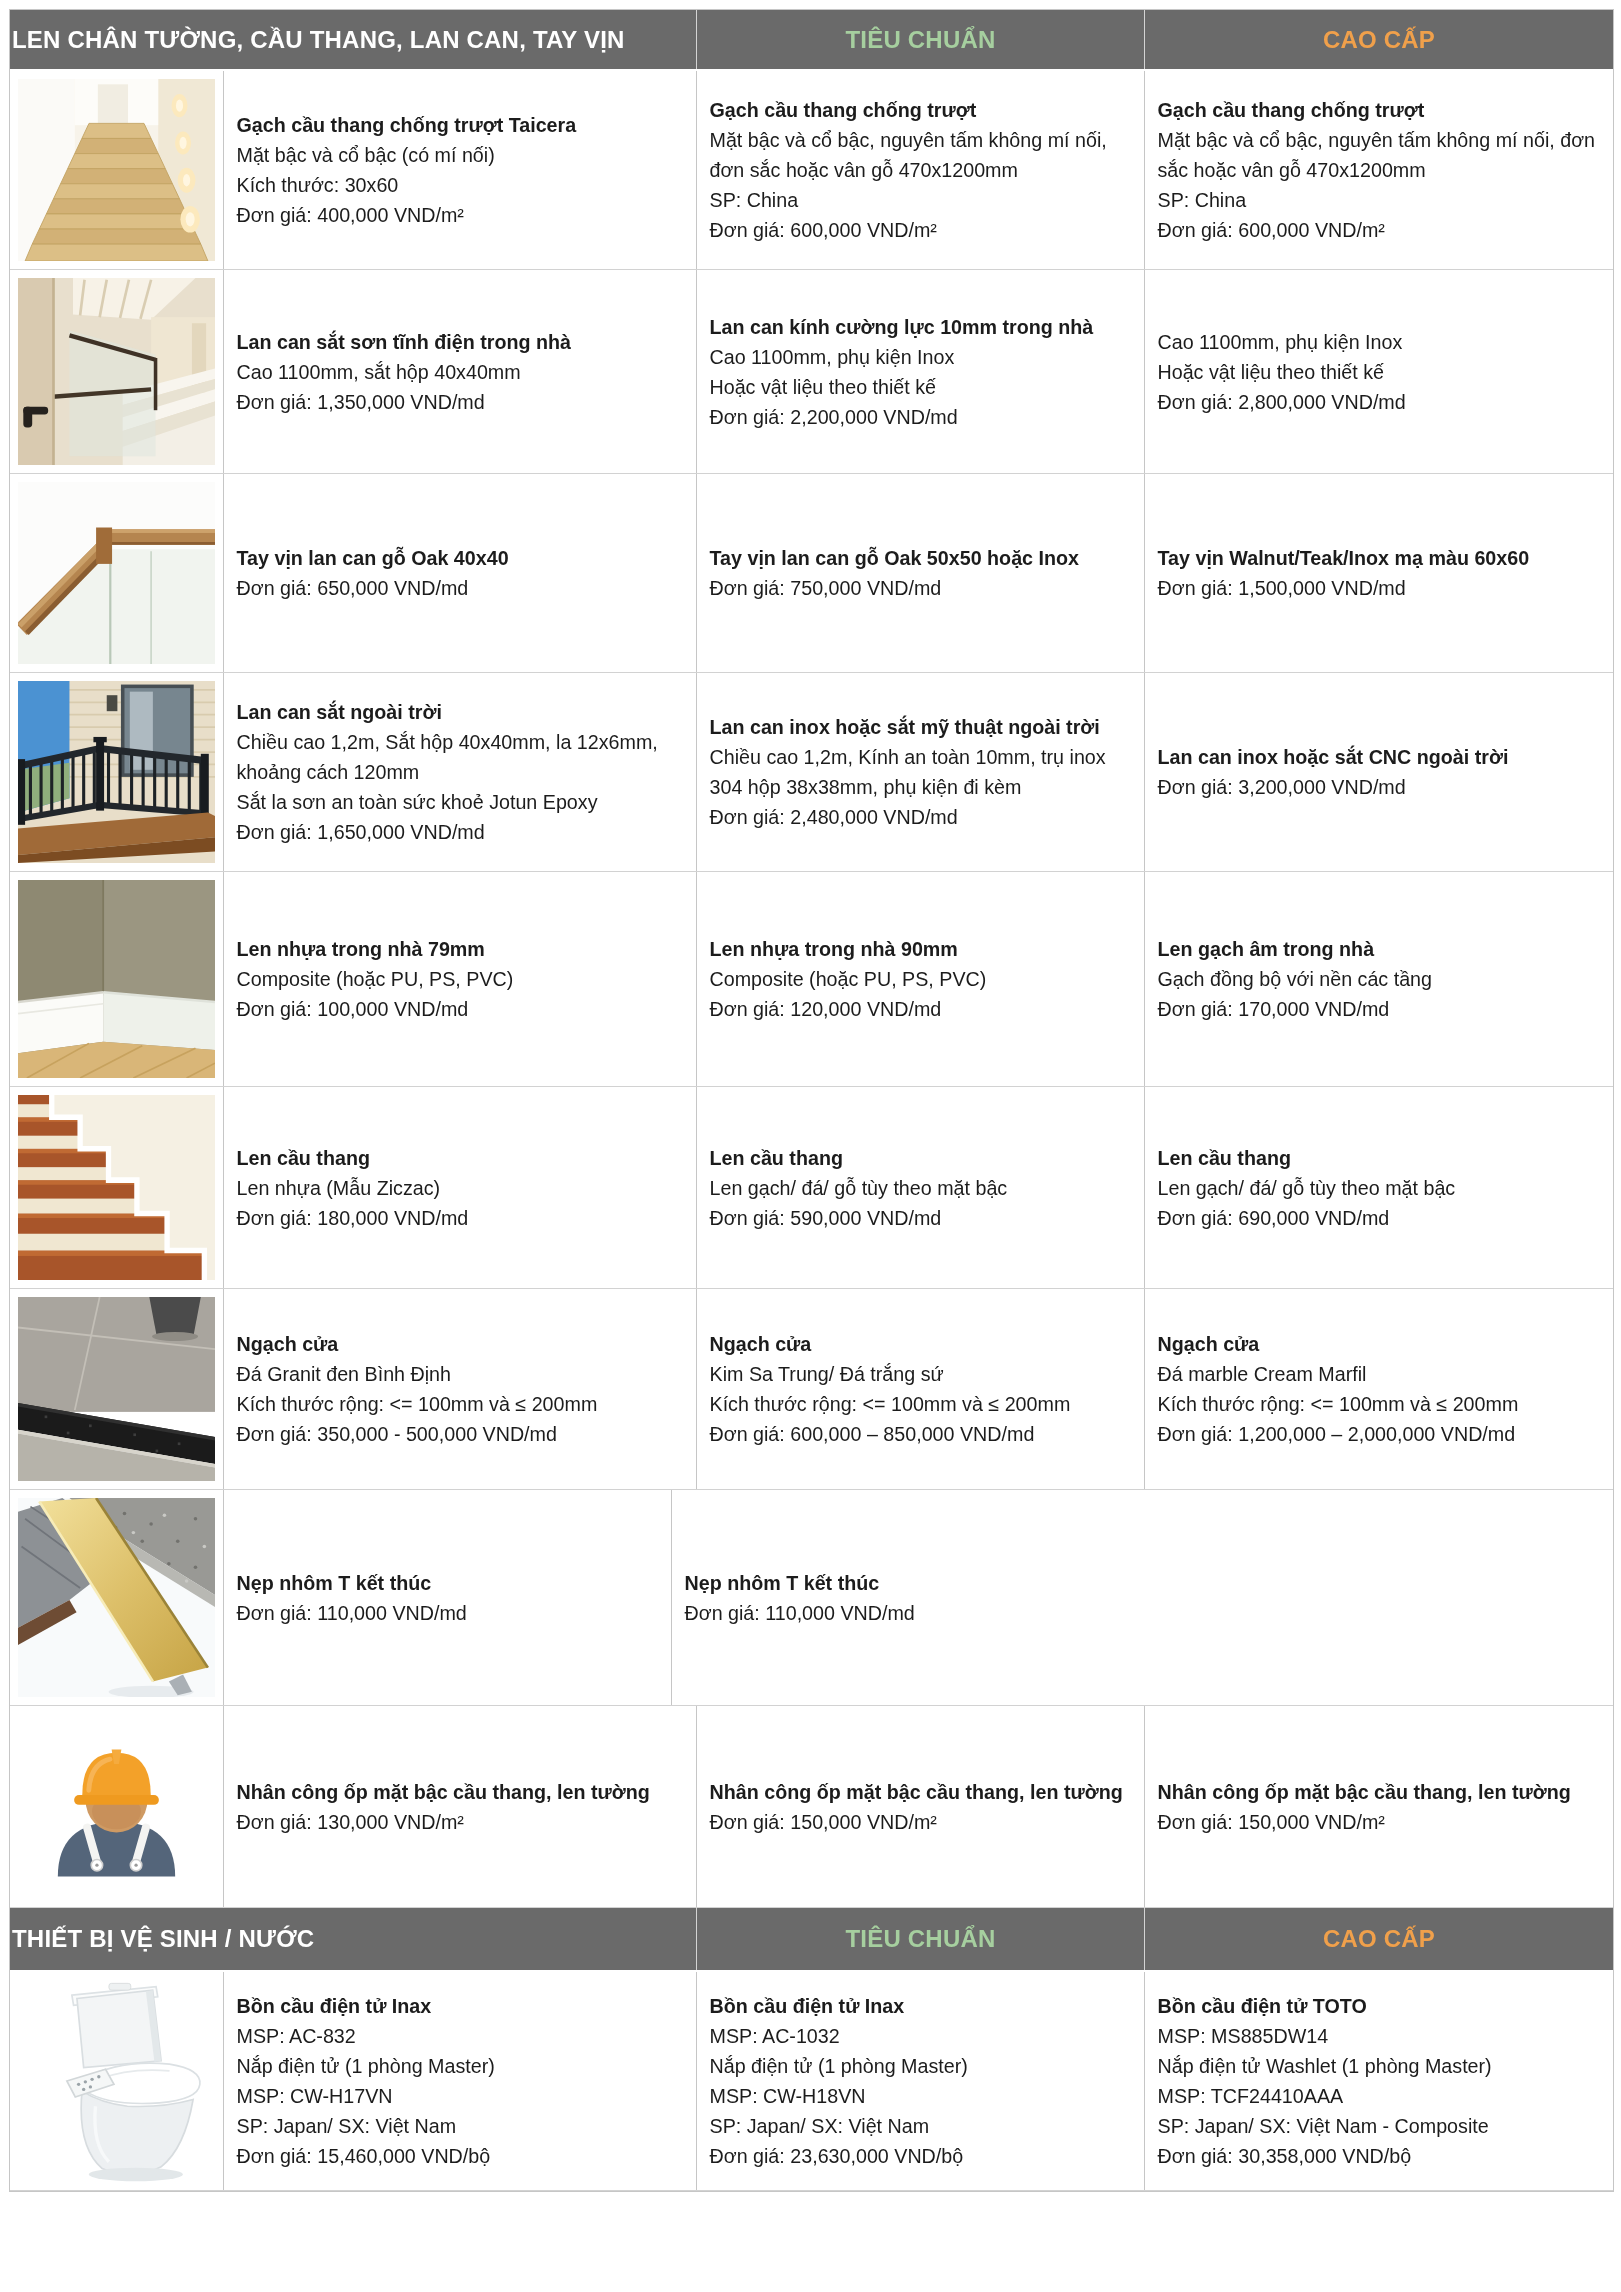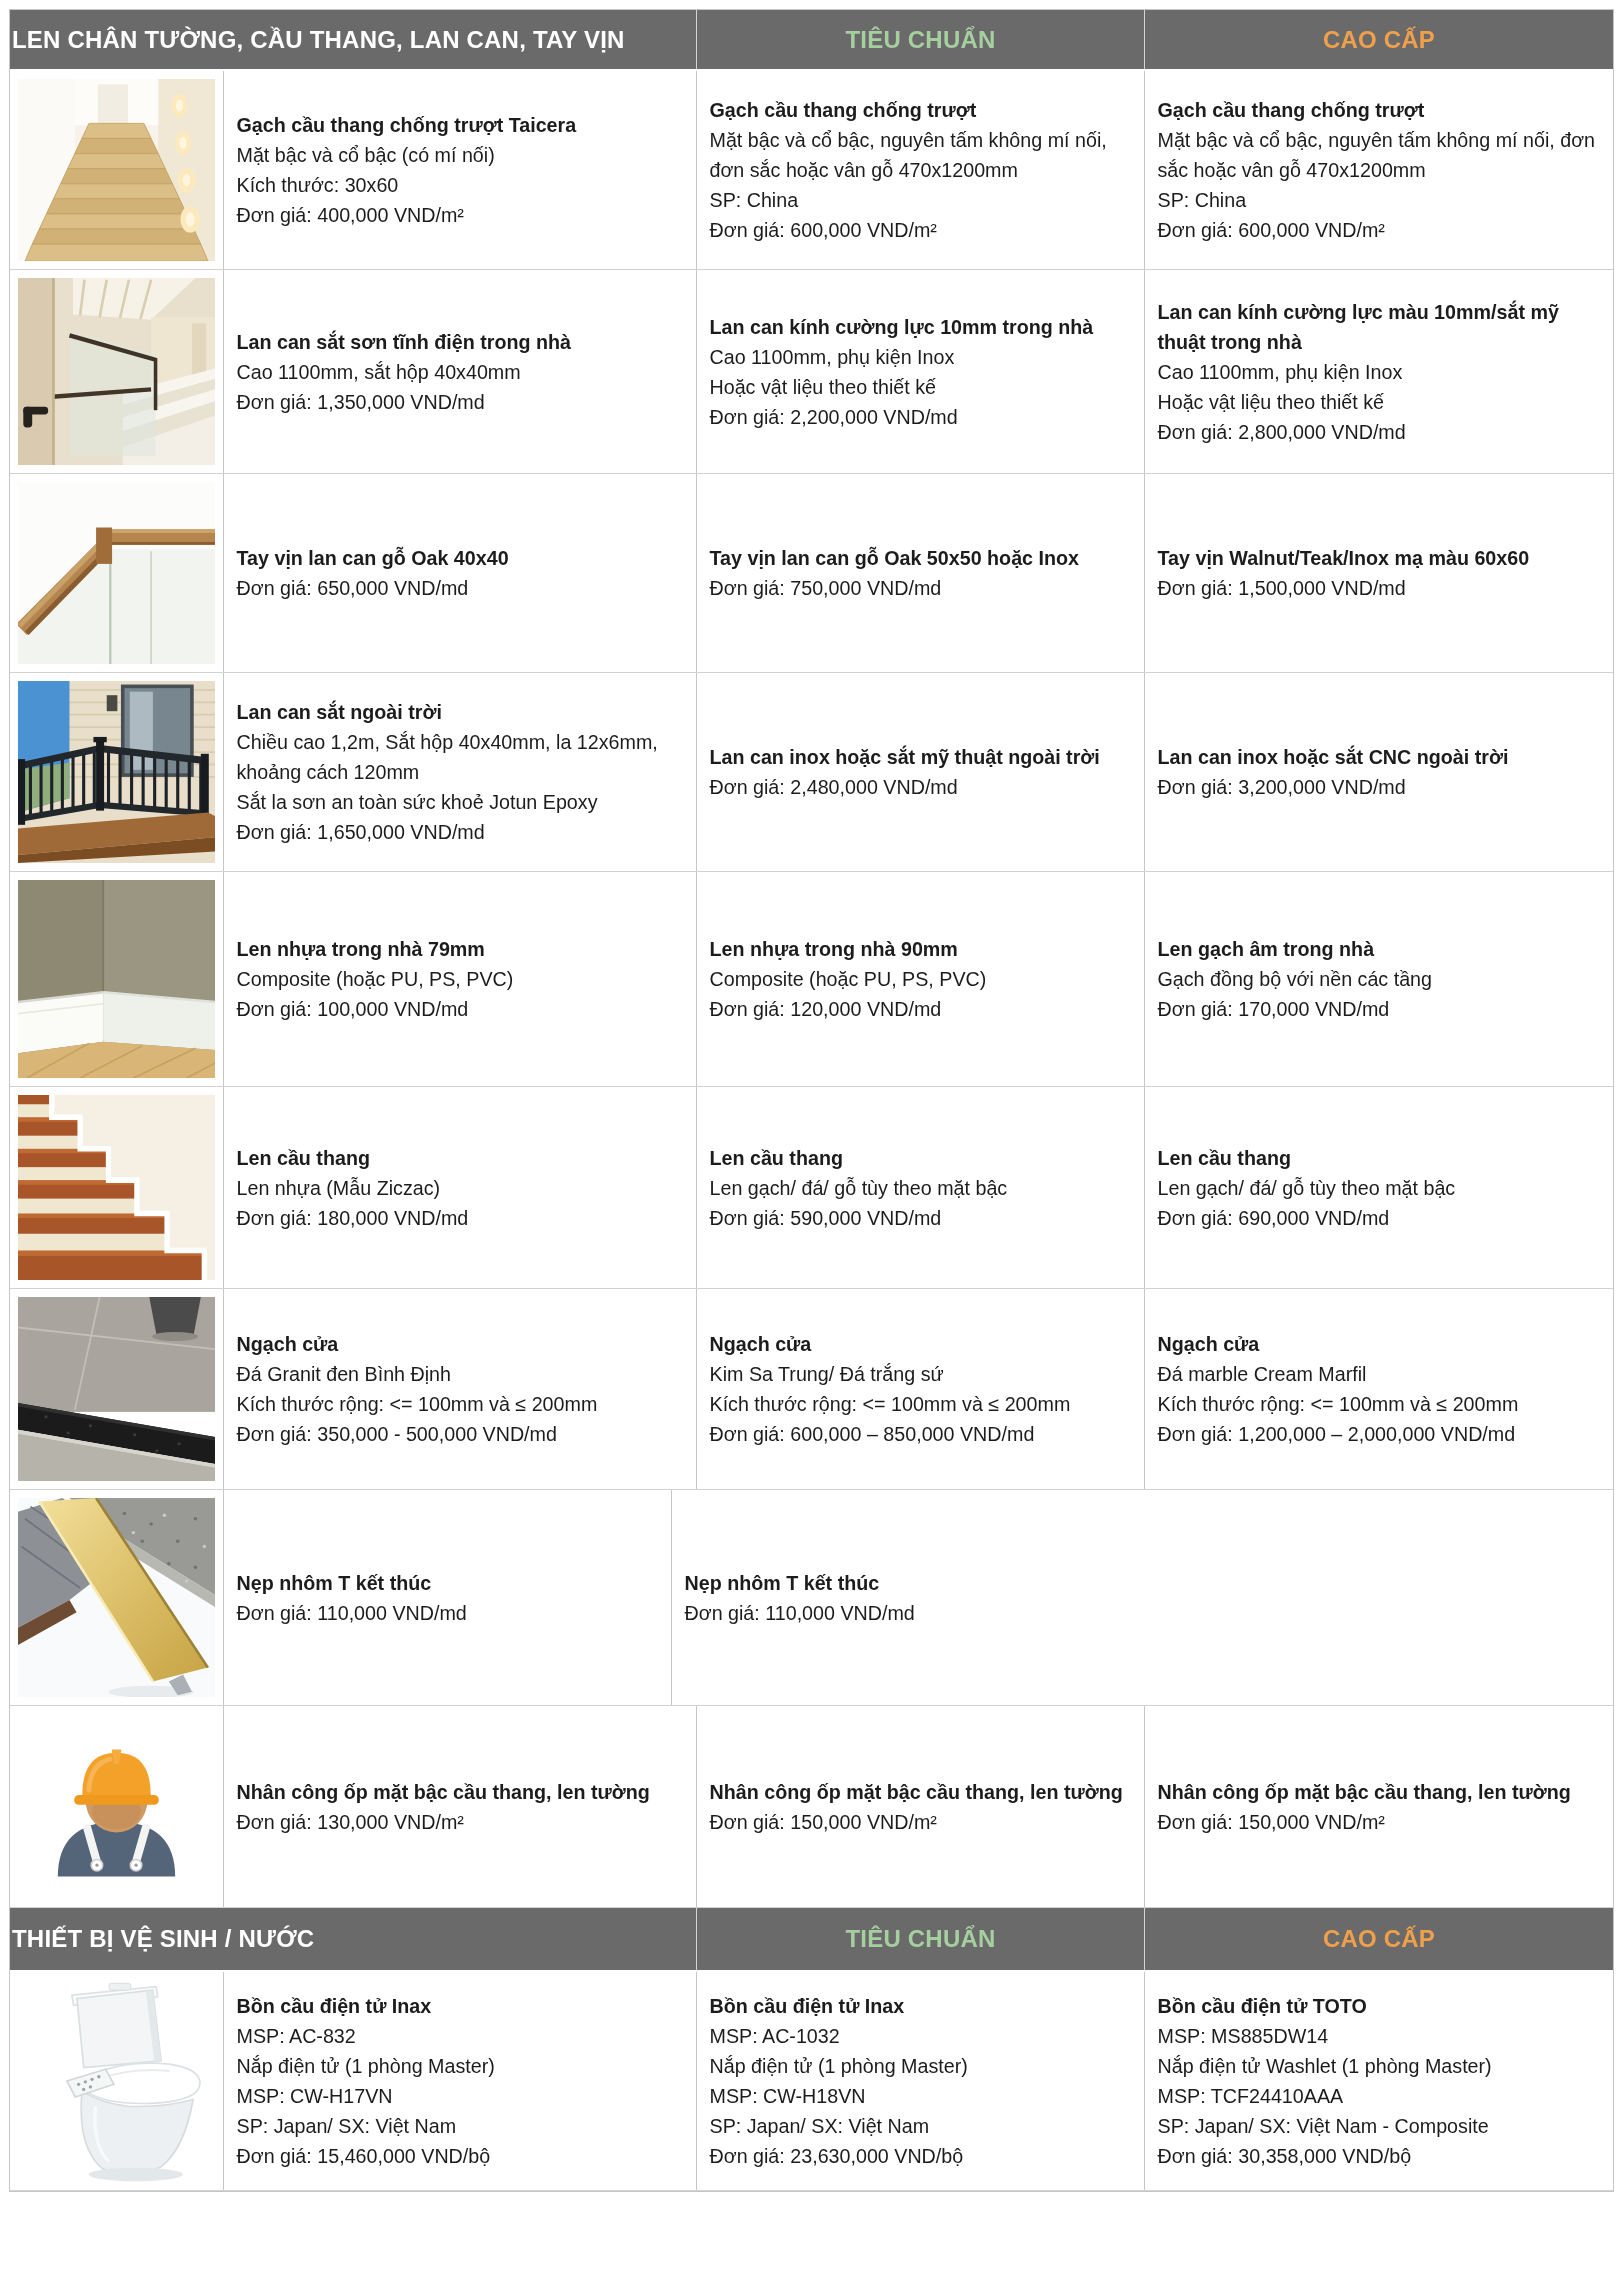--- a/index.html
+++ b/index.html
@@ -125,7 +125,6 @@
         </div>
         <div class="cell text-cell" style="width: 469px;">
           <div class="cell-inner">
-            <div class="title">Lan can kính cường lực màu 10mm/sắt mỹ thuật trong nhà</div>
             <div class="line">Cao 1100mm, phụ kiện Inox</div>
             <div class="line">Hoặc vật liệu theo thiết kế</div>
             <div class="line">Đơn giá: 2,800,000 VND/md</div>

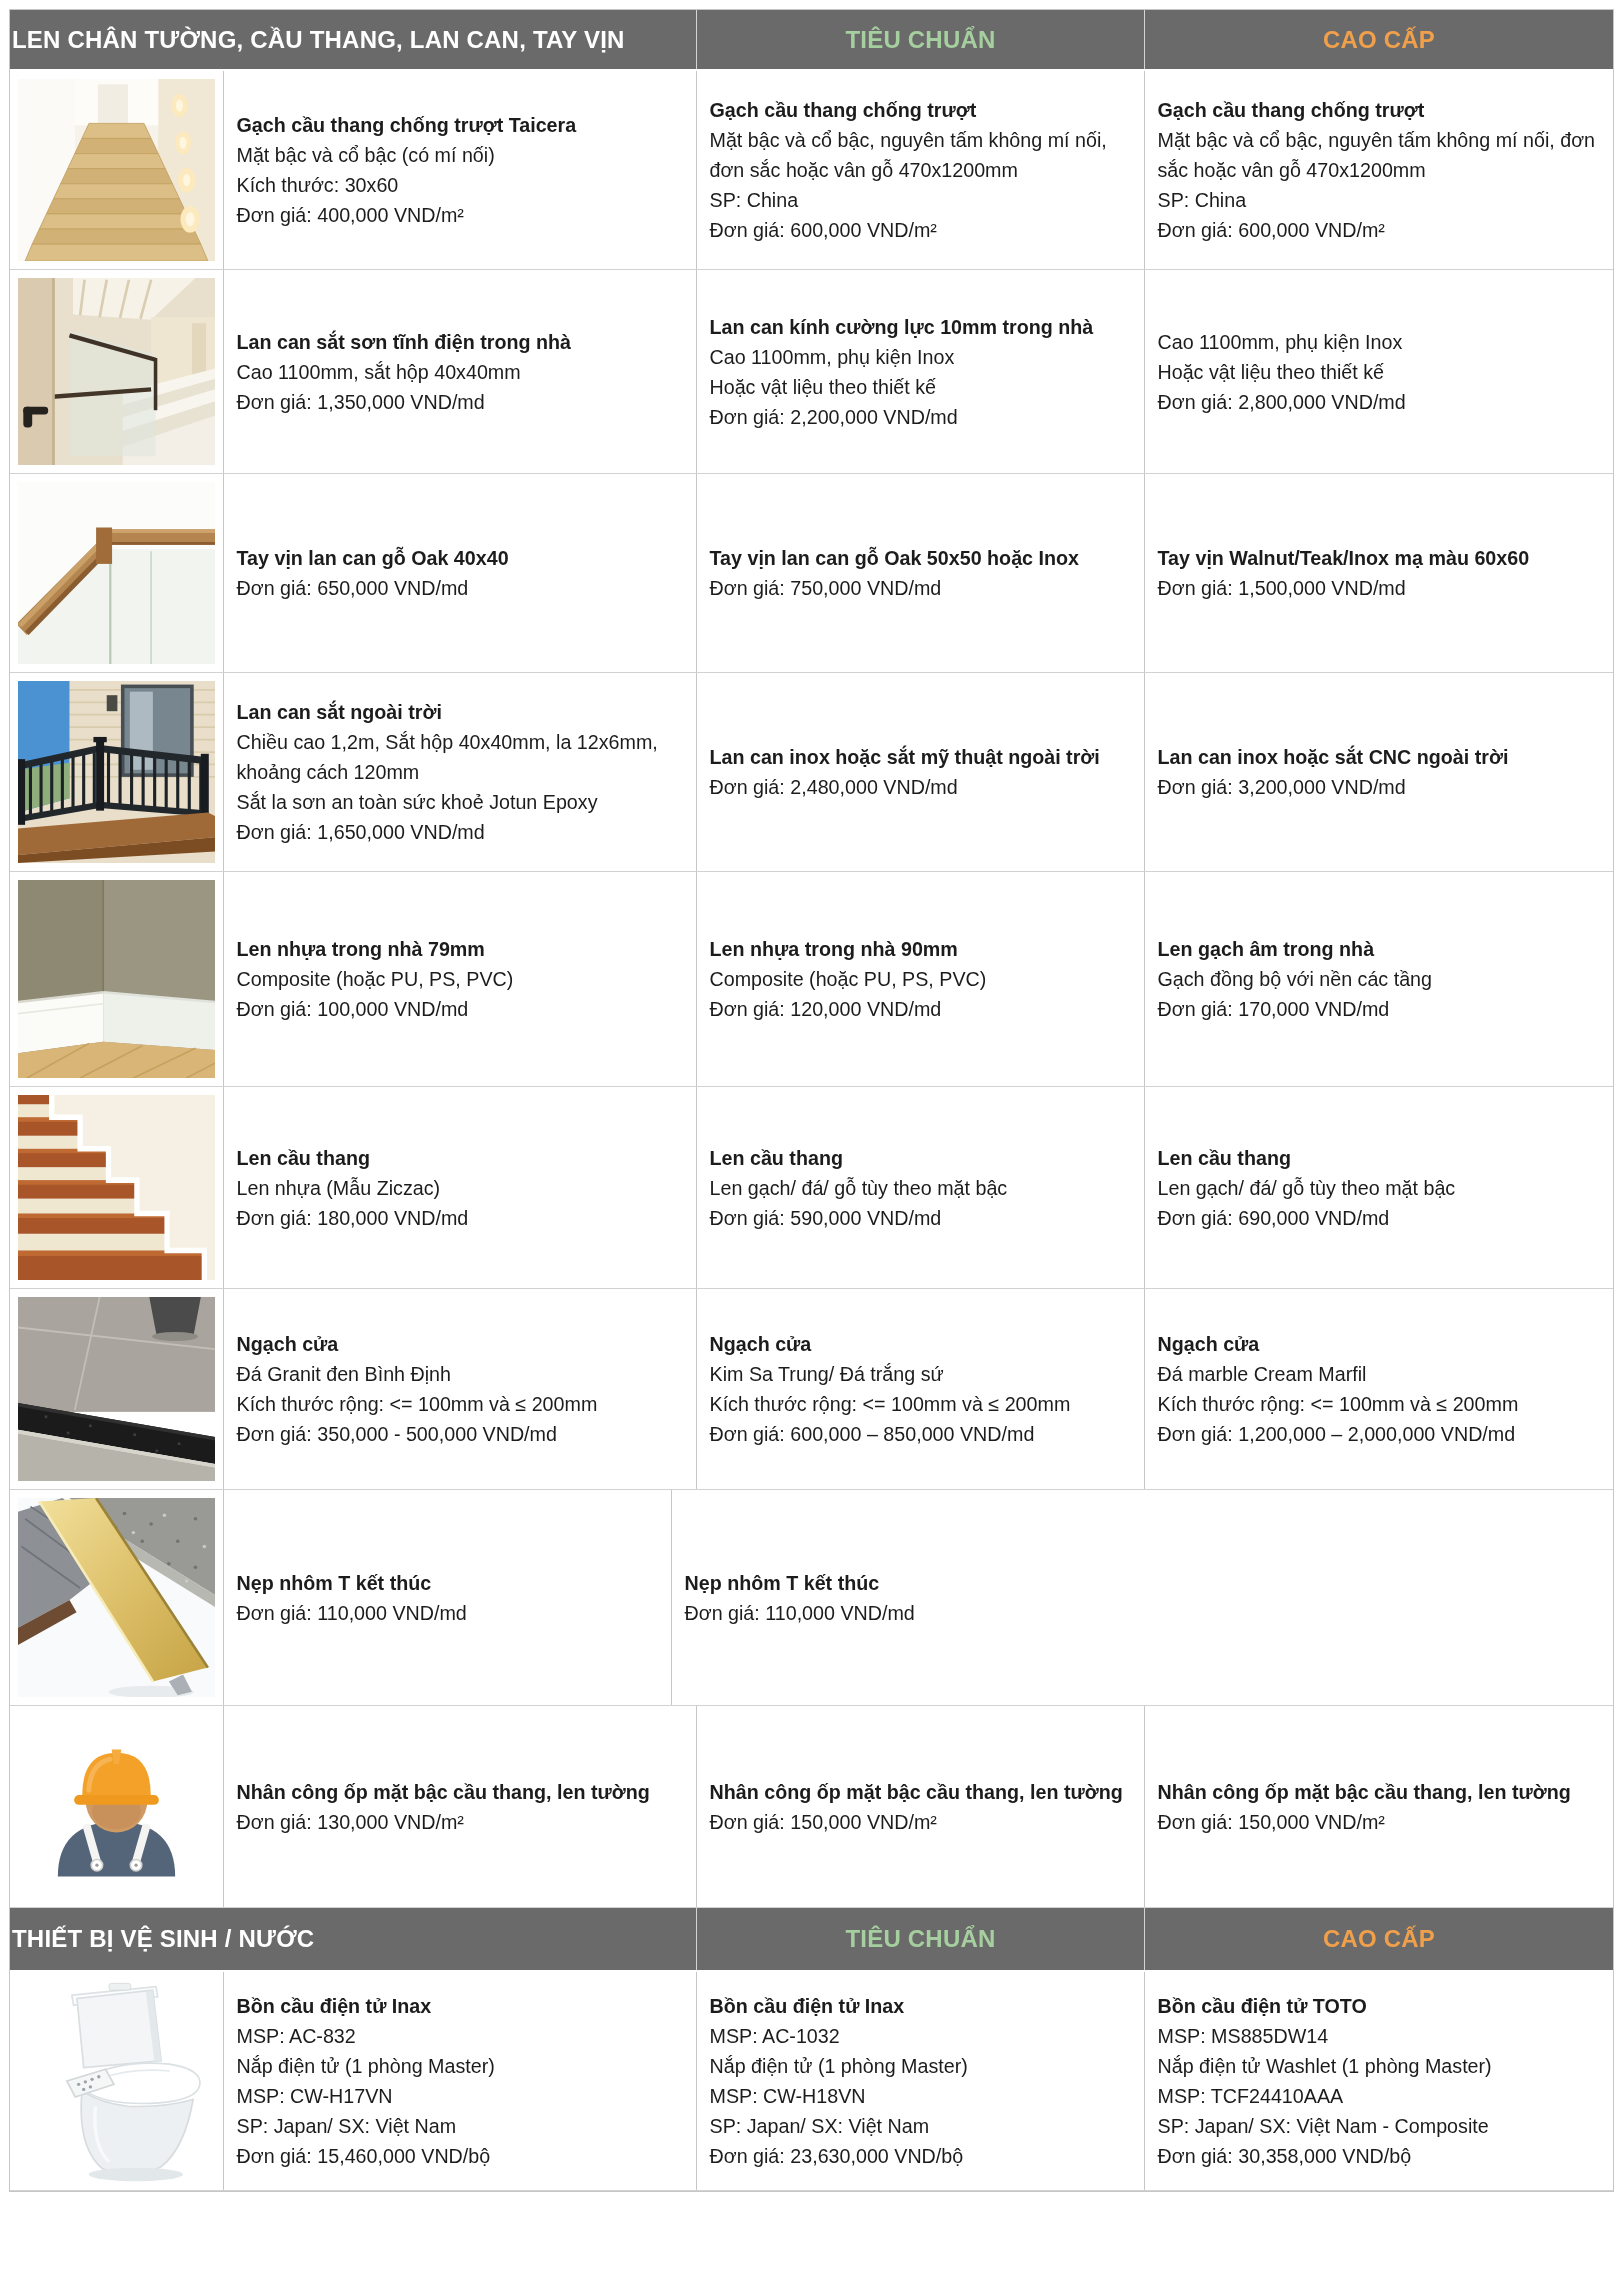--- a/index.html
+++ b/index.html
@@ -225,6 +225,7 @@
         <div class="cell text-cell" style="width: 448px;">
           <div class="cell-inner">
             <div class="title">Lan can inox hoặc sắt mỹ thuật ngoài trời</div>
+            <div class="line">Chiều cao 1,2m, Kính an toàn 10mm, trụ inox 304 hộp 38x38mm, phụ kiện đi kèm</div>
             <div class="line">Đơn giá:  2,480,000 VND/md</div>
           </div>
         </div>

